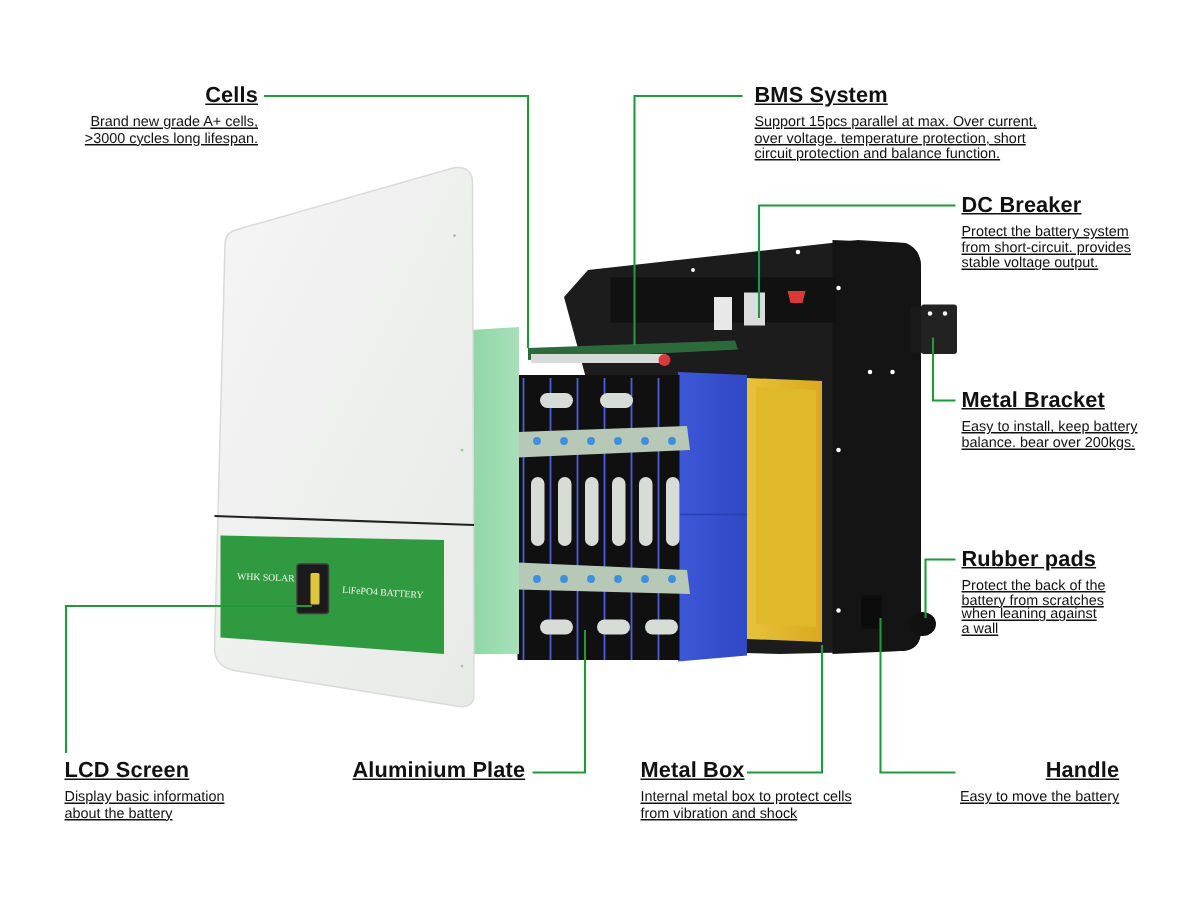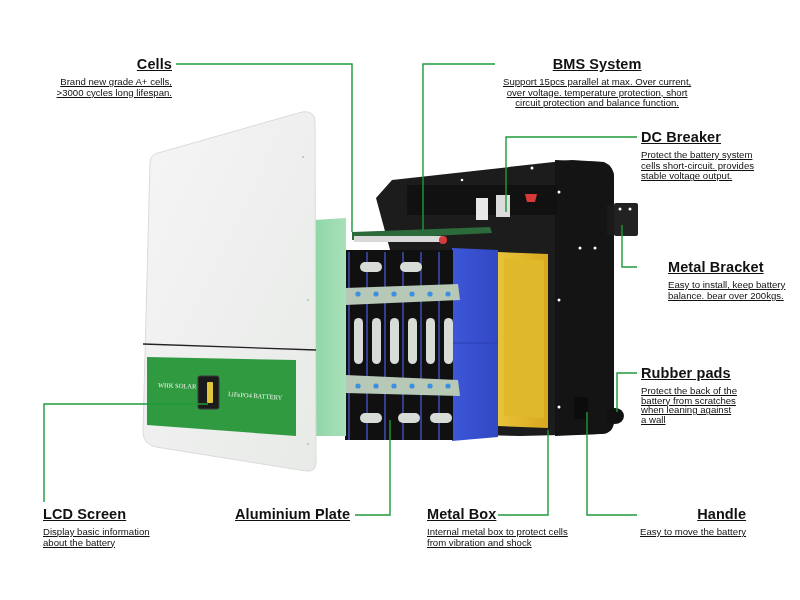--- a/index.html
+++ b/index.html
@@ -160,7 +160,7 @@
 &gt;3000 cycles long lifespan.</p>
 </div>
 
-<div class="callout" style="left:503px; top:56px;text-align:center;">
+<div class="callout" style="left:503px; top:56px;">
   <h3>BMS System</h3>
   <p>Support 15pcs parallel at max. Over current,
 over voltage. temperature protection, short

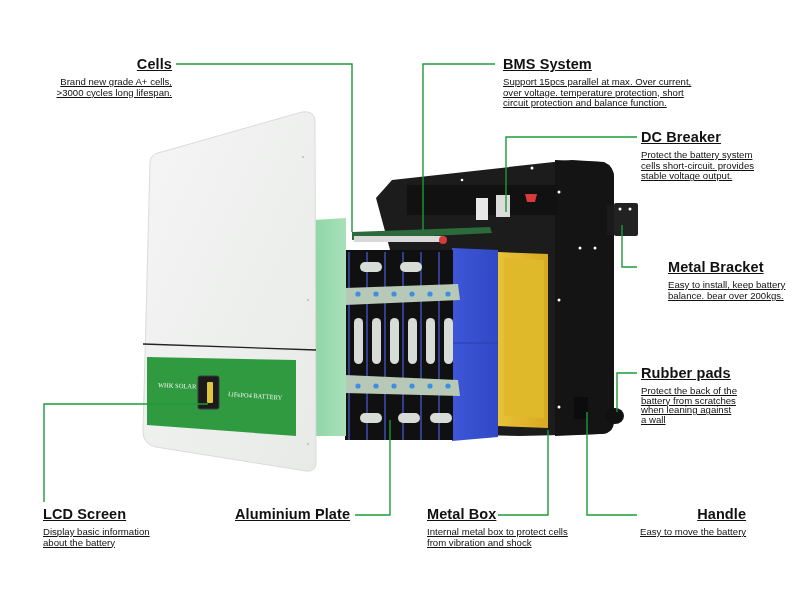--- a/index.html
+++ b/index.html
@@ -170,7 +170,7 @@
 <div class="callout" style="left:641px; top:129px;">
   <h3>DC Breaker</h3>
   <p>Protect the battery system
-cells short-circuit. provides
+from short-circuit. provides
 stable voltage output.</p>
 </div>
 

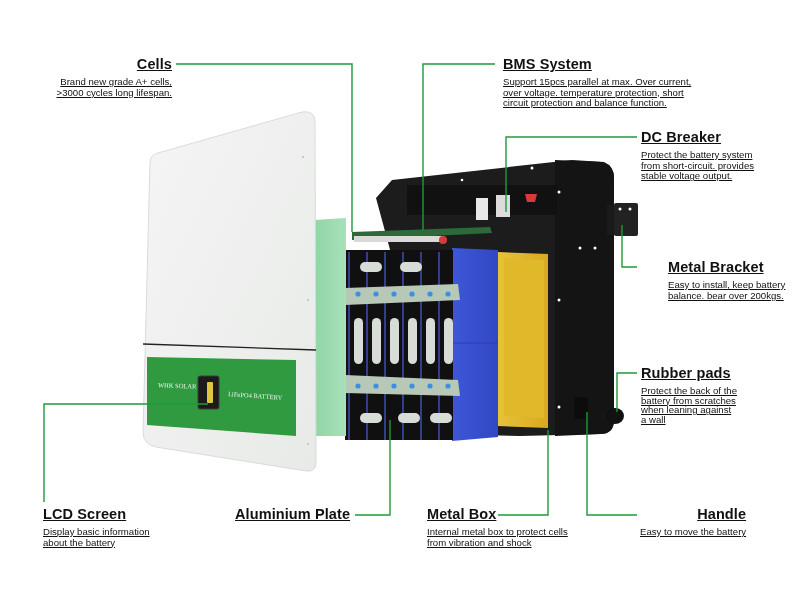--- a/index.html
+++ b/index.html
@@ -174,7 +174,7 @@
 stable voltage output.</p>
 </div>
 
-<div class="callout" style="left:641px; top:259px;margin-left:27px;">
+<div class="callout" style="left:641px; top:259px;">
   <h3>Metal Bracket</h3>
   <p>Easy to install, keep battery
 balance. bear over 200kgs.</p>

